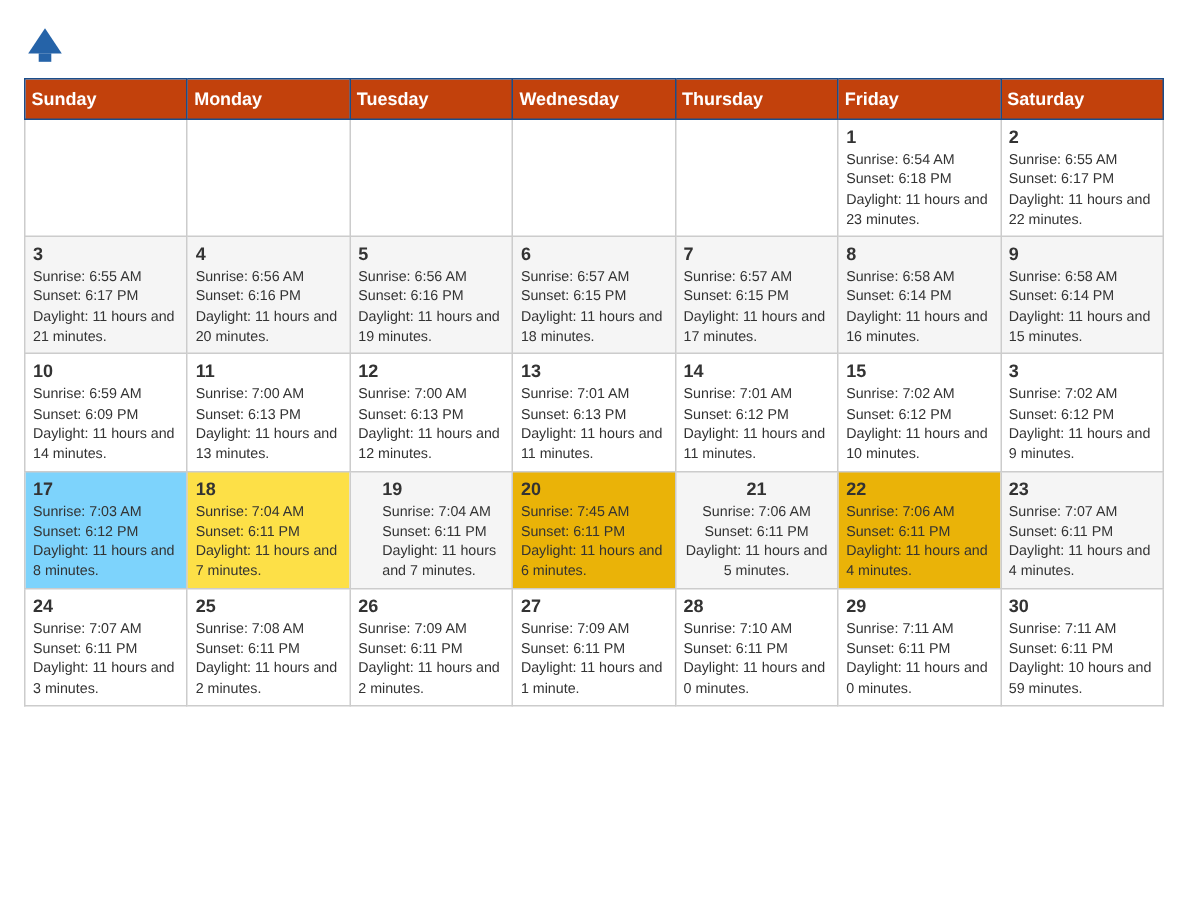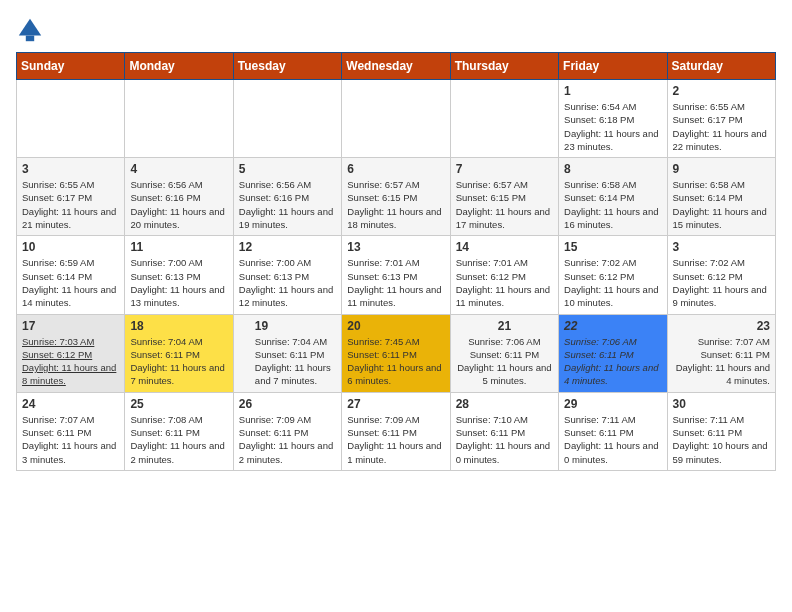--- a/index.html
+++ b/index.html
@@ -185,7 +185,7 @@
         <td>
           <span class="day-number">10</span>
           <div class="day-info" style="white-space: pre-line;">Sunrise: 6:59 AM
-Sunset: 6:14 PM
+Sunset: 6:09 PM
 Daylight: 11 hours and 14 minutes.</div>
         </td>
         <td>

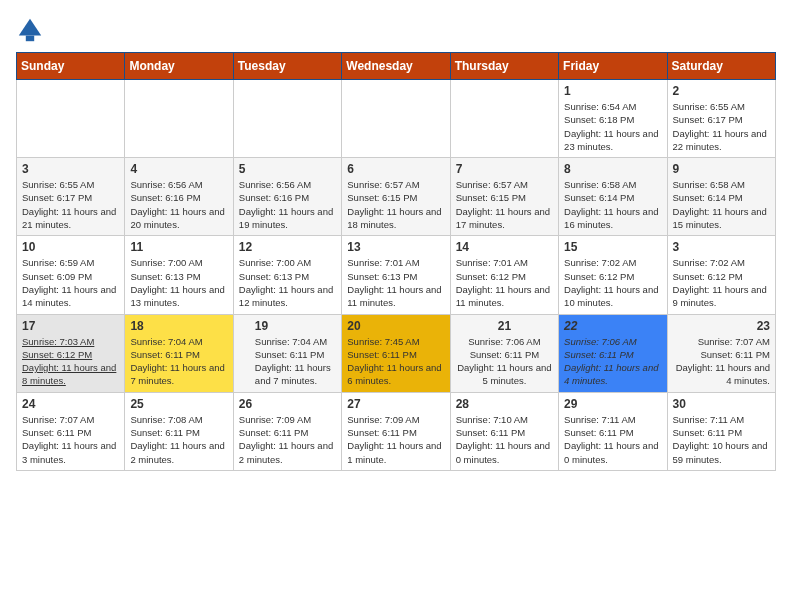--- a/index.html
+++ b/index.html
@@ -226,7 +226,7 @@
         </td>
       </tr>
       <tr>
-        <td style="background: #e5e5e5;">
+        <td style="background: #7dd3fc;">
           <span class="day-number">17</span>
           <div class="day-info" style="white-space: pre-line; text-decoration: underline;">Sunrise: 7:03 AM
 Sunset: 6:12 PM

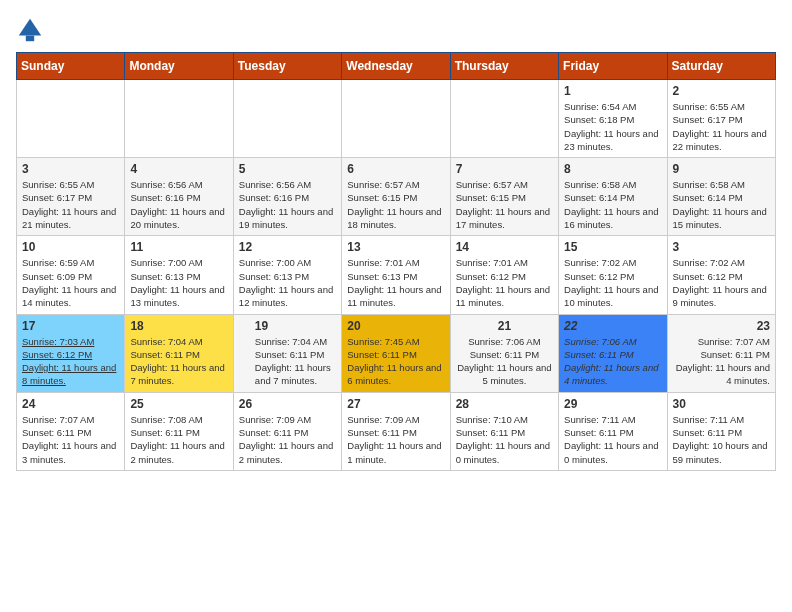--- a/index.html
+++ b/index.html
@@ -256,7 +256,7 @@
 Sunset: 6:11 PM
 Daylight: 11 hours and 5 minutes.</div>
         </td>
-        <td style="background: #3b82f6; font-style: italic;">
+        <td style="background: #eab308;">
           <span class="day-number">22</span>
           <div class="day-info" style="white-space: pre-line;">Sunrise: 7:06 AM
 Sunset: 6:11 PM

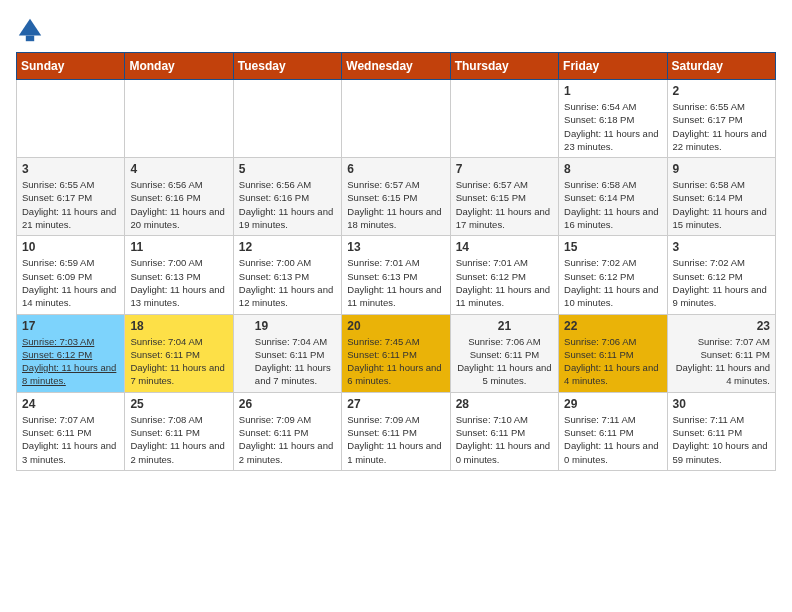--- a/index.html
+++ b/index.html
@@ -262,7 +262,7 @@
 Sunset: 6:11 PM
 Daylight: 11 hours and 4 minutes.</div>
         </td>
-        <td style="background: rgb(245, 245, 245); text-align: right;">
+        <td style="background: rgb(245, 245, 245);">
           <span class="day-number">23</span>
           <div class="day-info" style="white-space: pre-line;">Sunrise: 7:07 AM
 Sunset: 6:11 PM

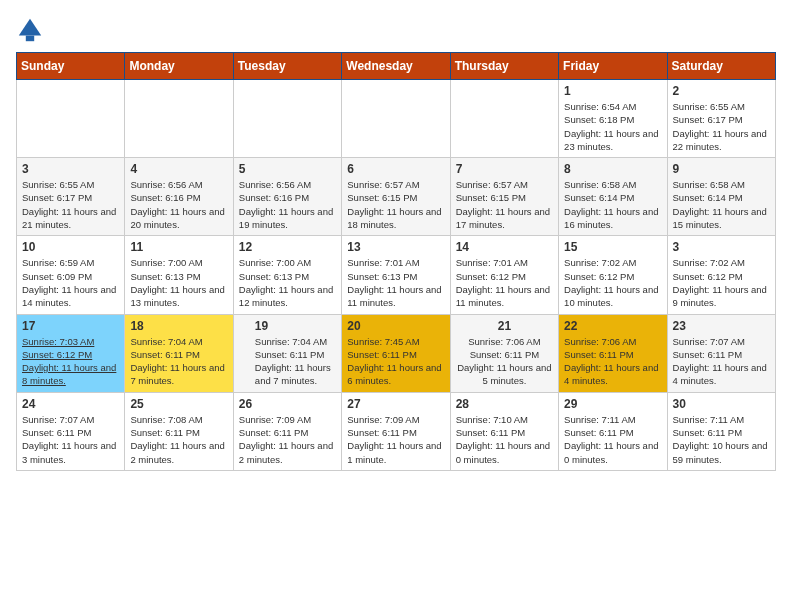--- a/index.html
+++ b/index.html
@@ -228,7 +228,7 @@
       <tr>
         <td style="background: #7dd3fc;">
           <span class="day-number">17</span>
-          <div class="day-info" style="white-space: pre-line; text-decoration: underline;">Sunrise: 7:03 AM
+          <div class="day-info" style="white-space: pre-line;">Sunrise: 7:03 AM
 Sunset: 6:12 PM
 Daylight: 11 hours and 8 minutes.</div>
         </td>

